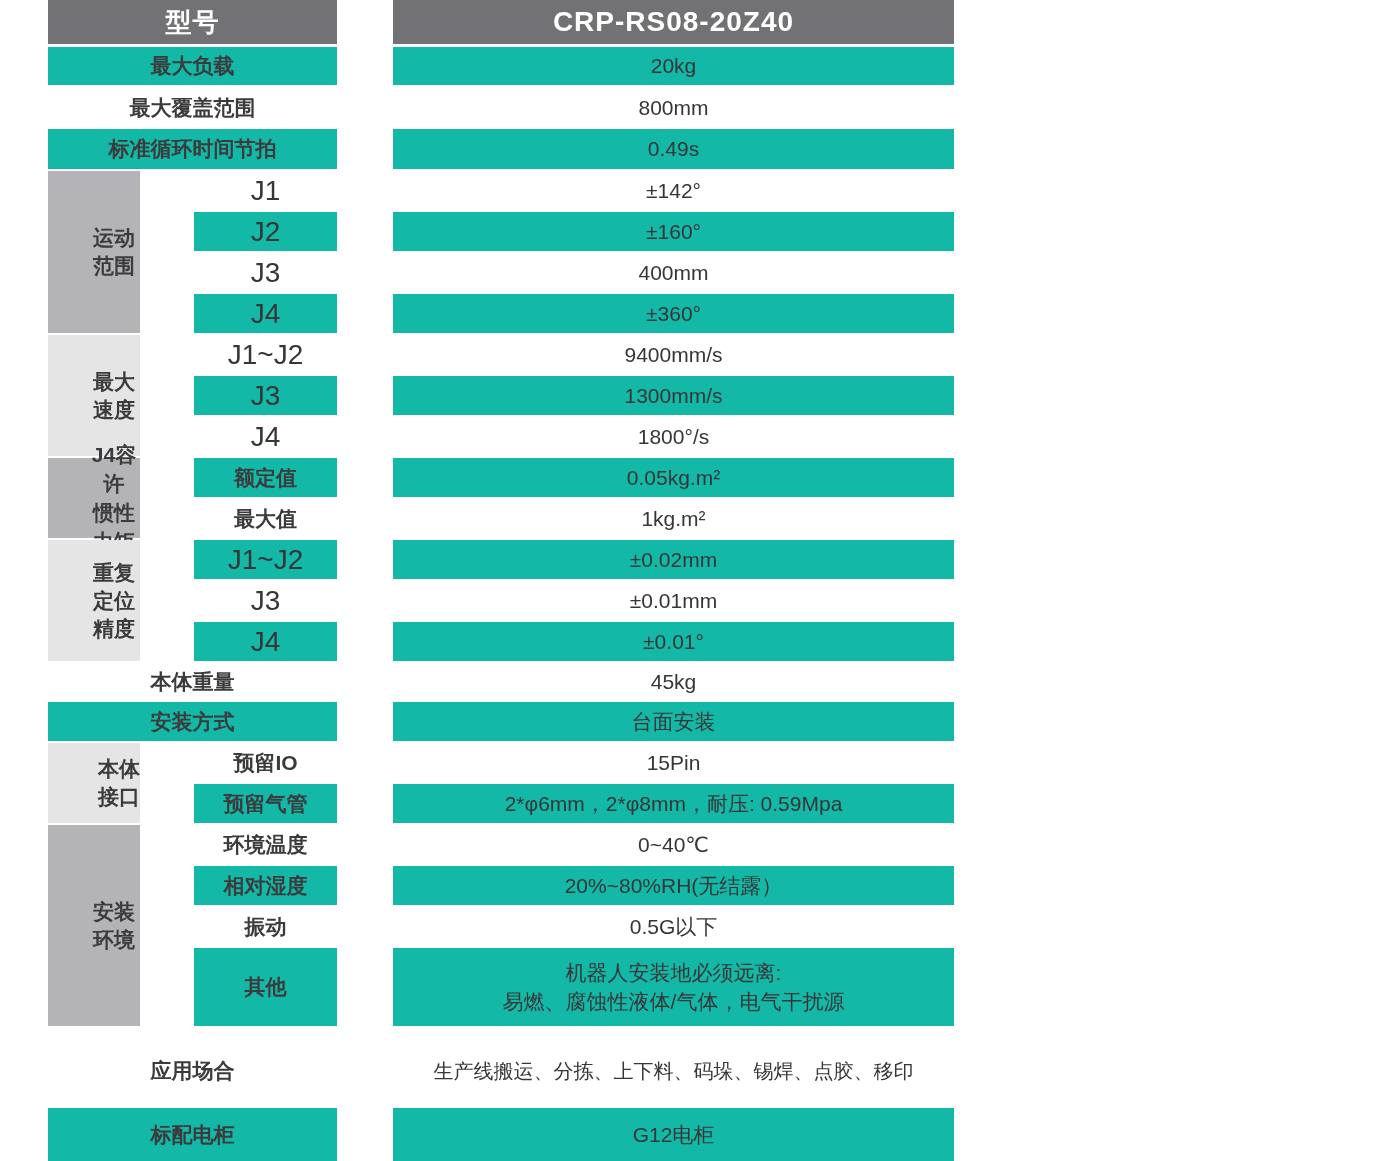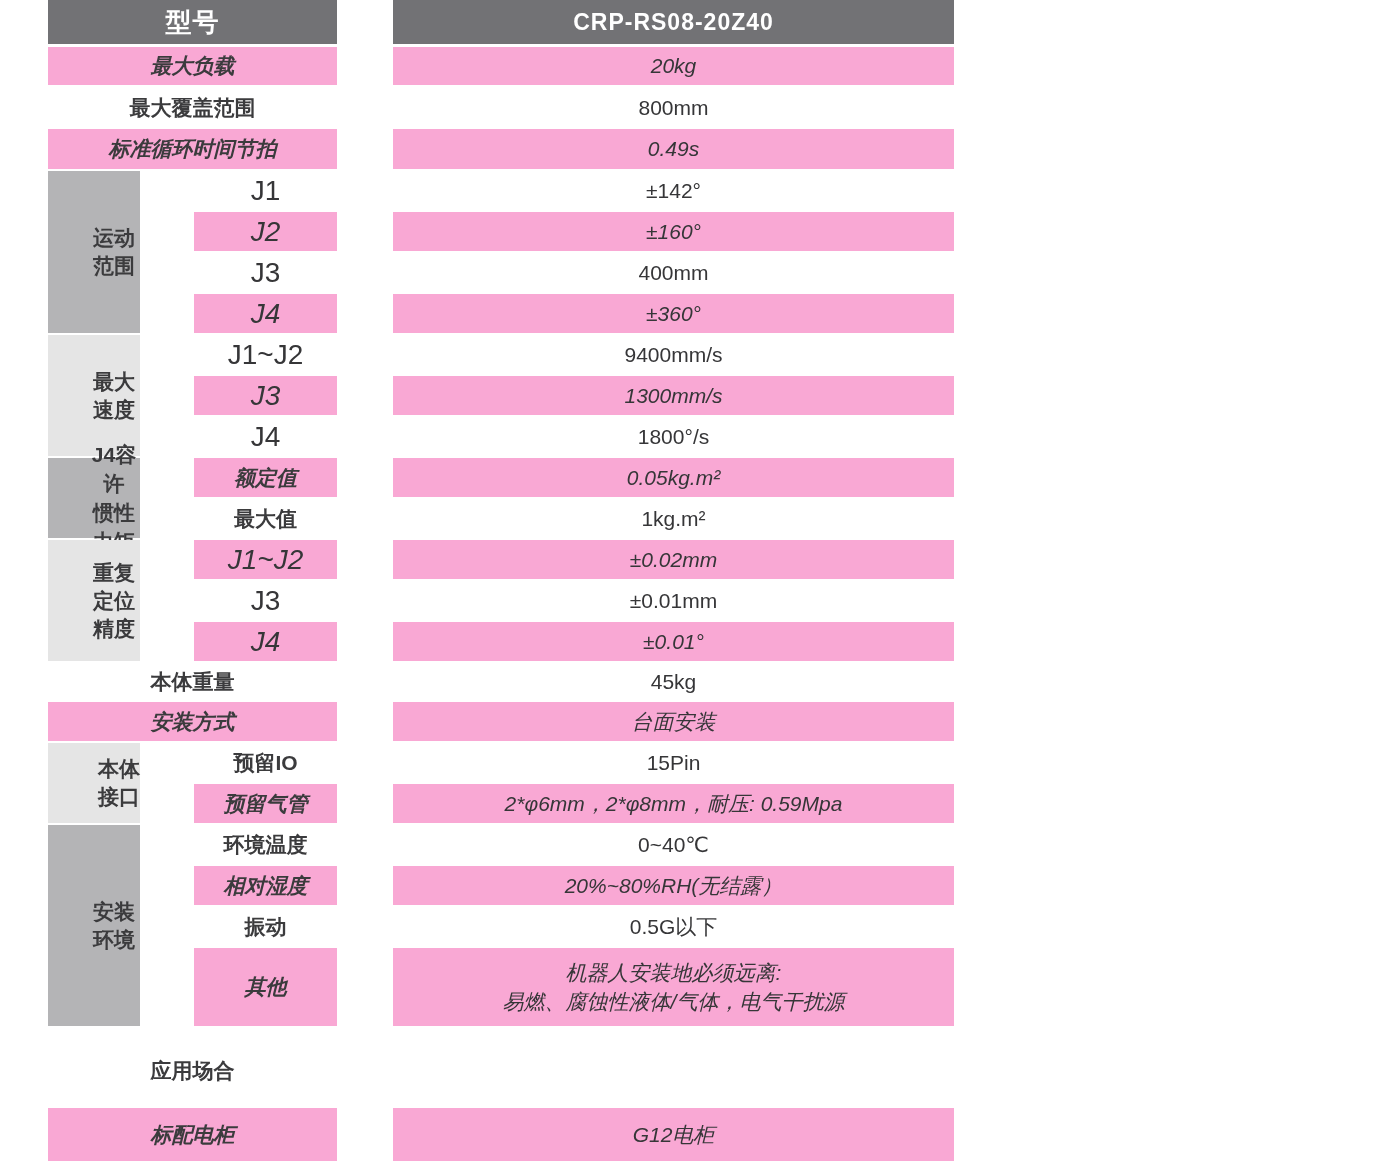--- a/index.html
+++ b/index.html
@@ -25,7 +25,7 @@
   .lt{background:#e5e5e5;}
   
   .htxt{color:#ffffff;font-weight:bold;font-size:26px;letter-spacing:1px;}
-  .hmodel{color:#ffffff;font-weight:bold;font-size:23px;letter-spacing:1px;}
+  .hmodel{color:#ffffff;font-weight:bold;font-size:28px;letter-spacing:1px;}
   .lbl{color:#3B3B3D;font-weight:bold;font-size:21px;}
   .val-t{color:#363638;font-weight:normal;font-size:21px;}
   .val-s{color:#363638;font-weight:normal;font-size:20px;}

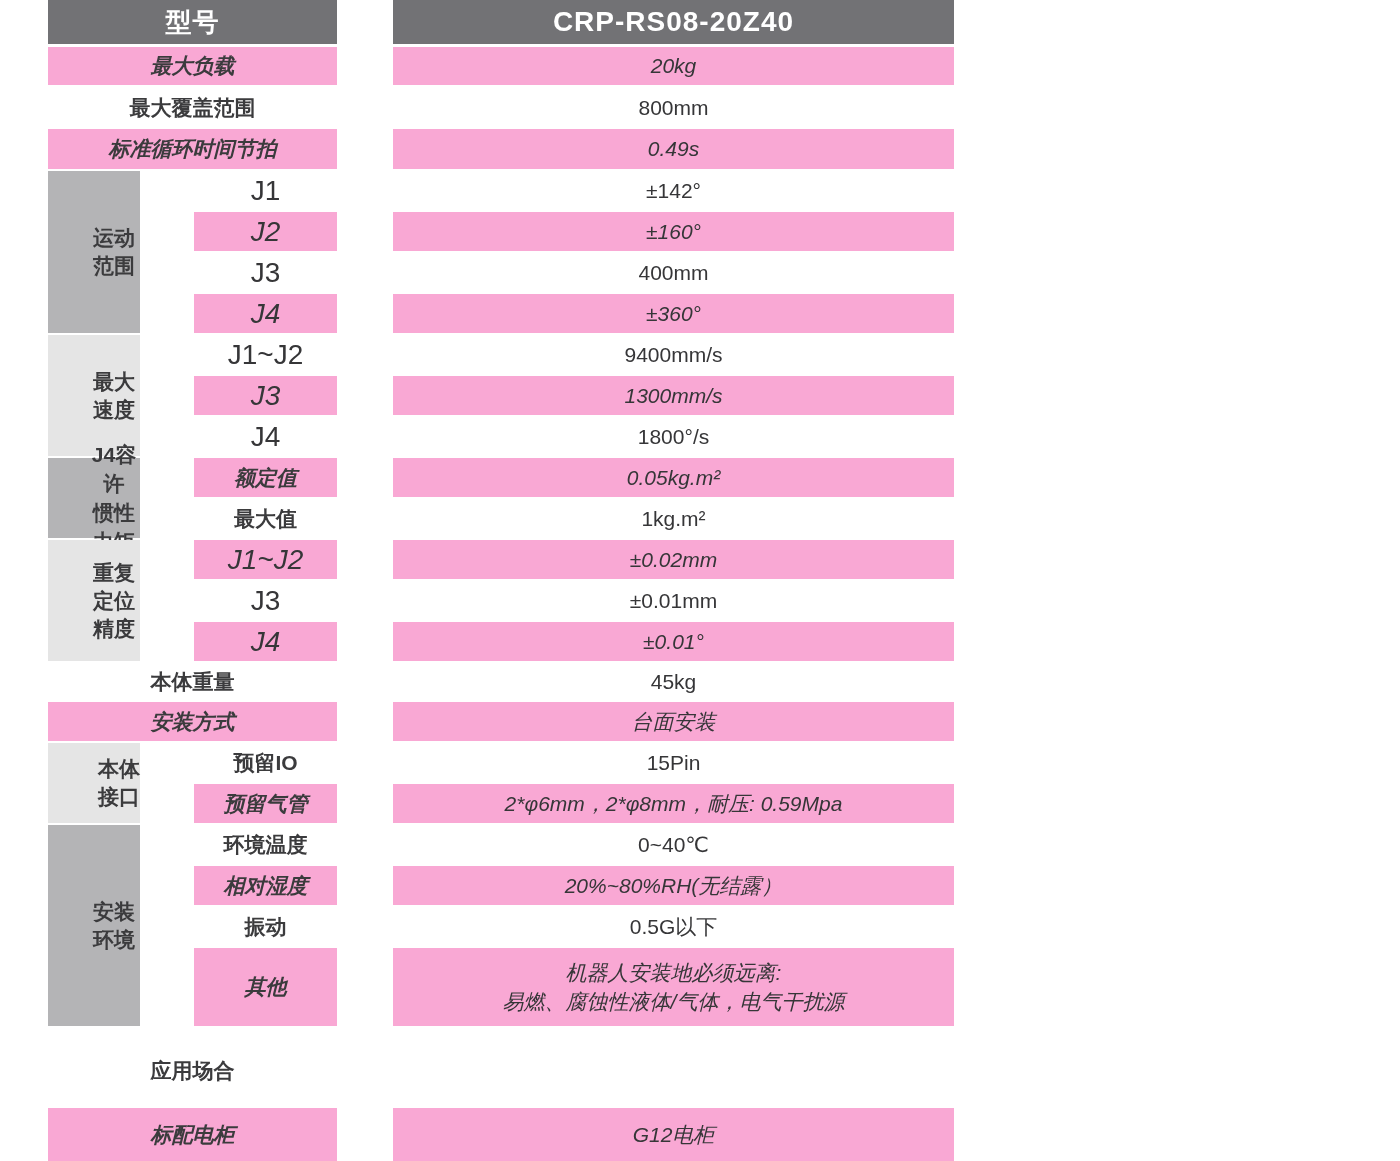--- a/index.html
+++ b/index.html
@@ -19,7 +19,7 @@
   .col{flex-direction:column;justify-content:center;}
   
   .hd{background:#727275;}
-  .g{background:#f9a8d4;font-style:italic;}
+  .g{background:#14b8a6;}
   .w{background:#ffffff;}
   .dk{background:#B4B4B6;}
   .lt{background:#e5e5e5;}

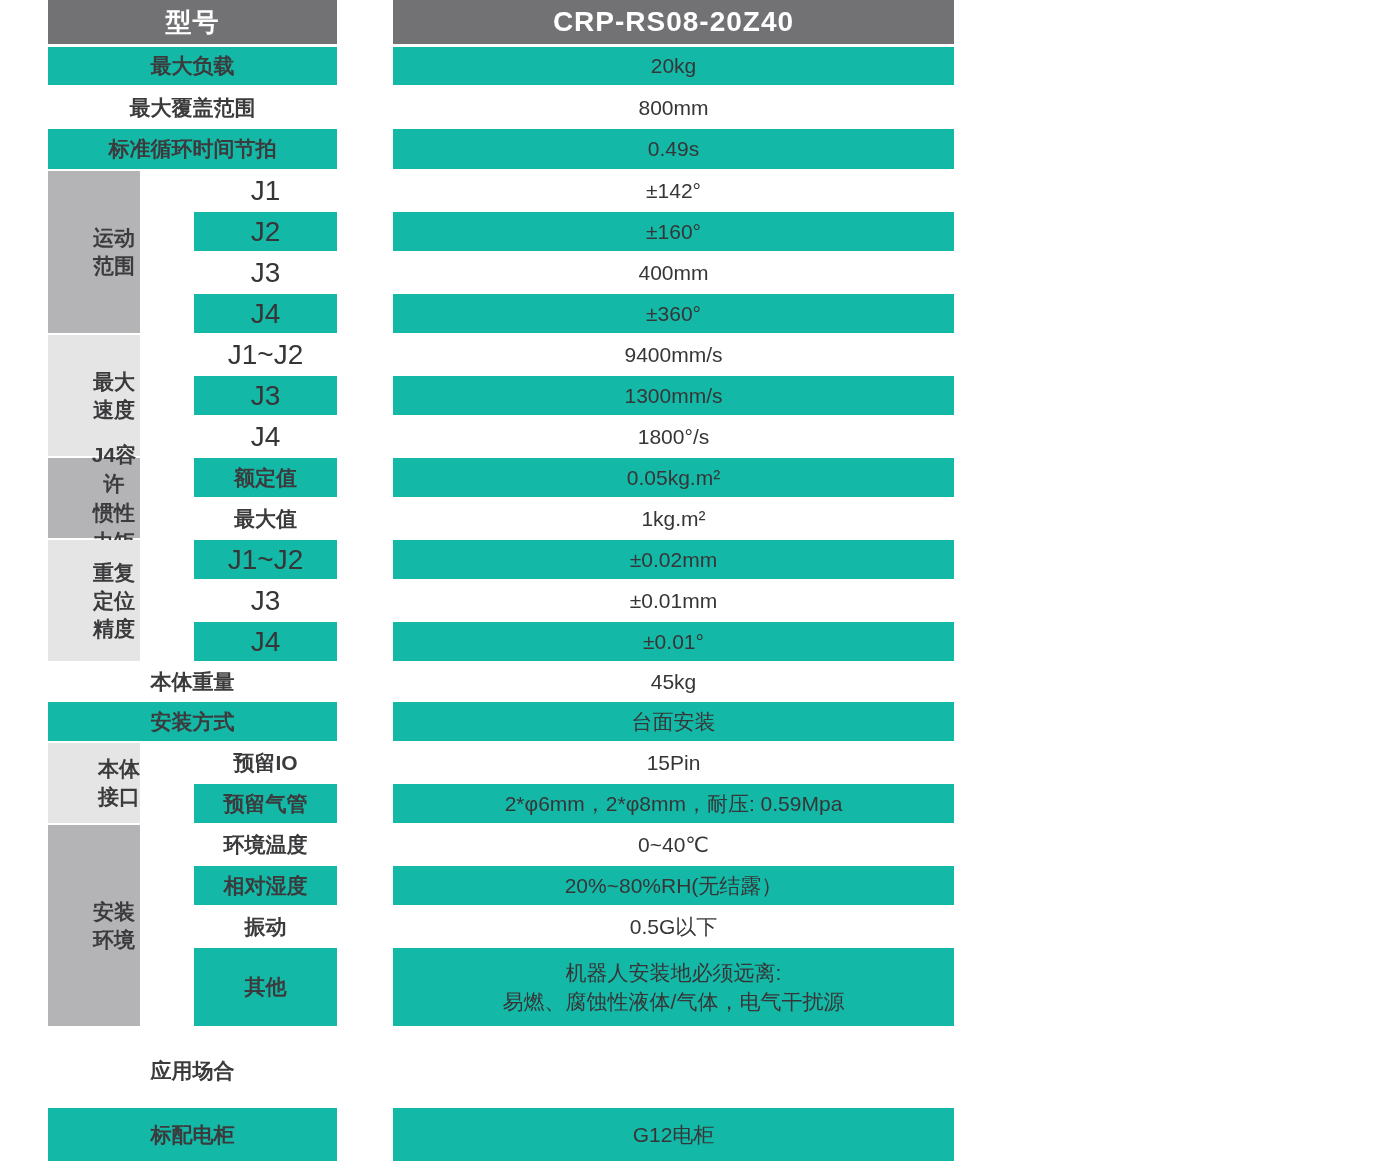--- a/index.html
+++ b/index.html
@@ -145,6 +145,7 @@
   <div class="srow" style="height:46px;">
     <div class="cell w lbl">应用场合</div>
     <div></div>
+    <div class="cell w val-s">生产线搬运、分拣、上下料、码垛、锡焊、点胶、移印</div>
   </div>
 
   <div class="spacer" style="height:14px;"></div>

